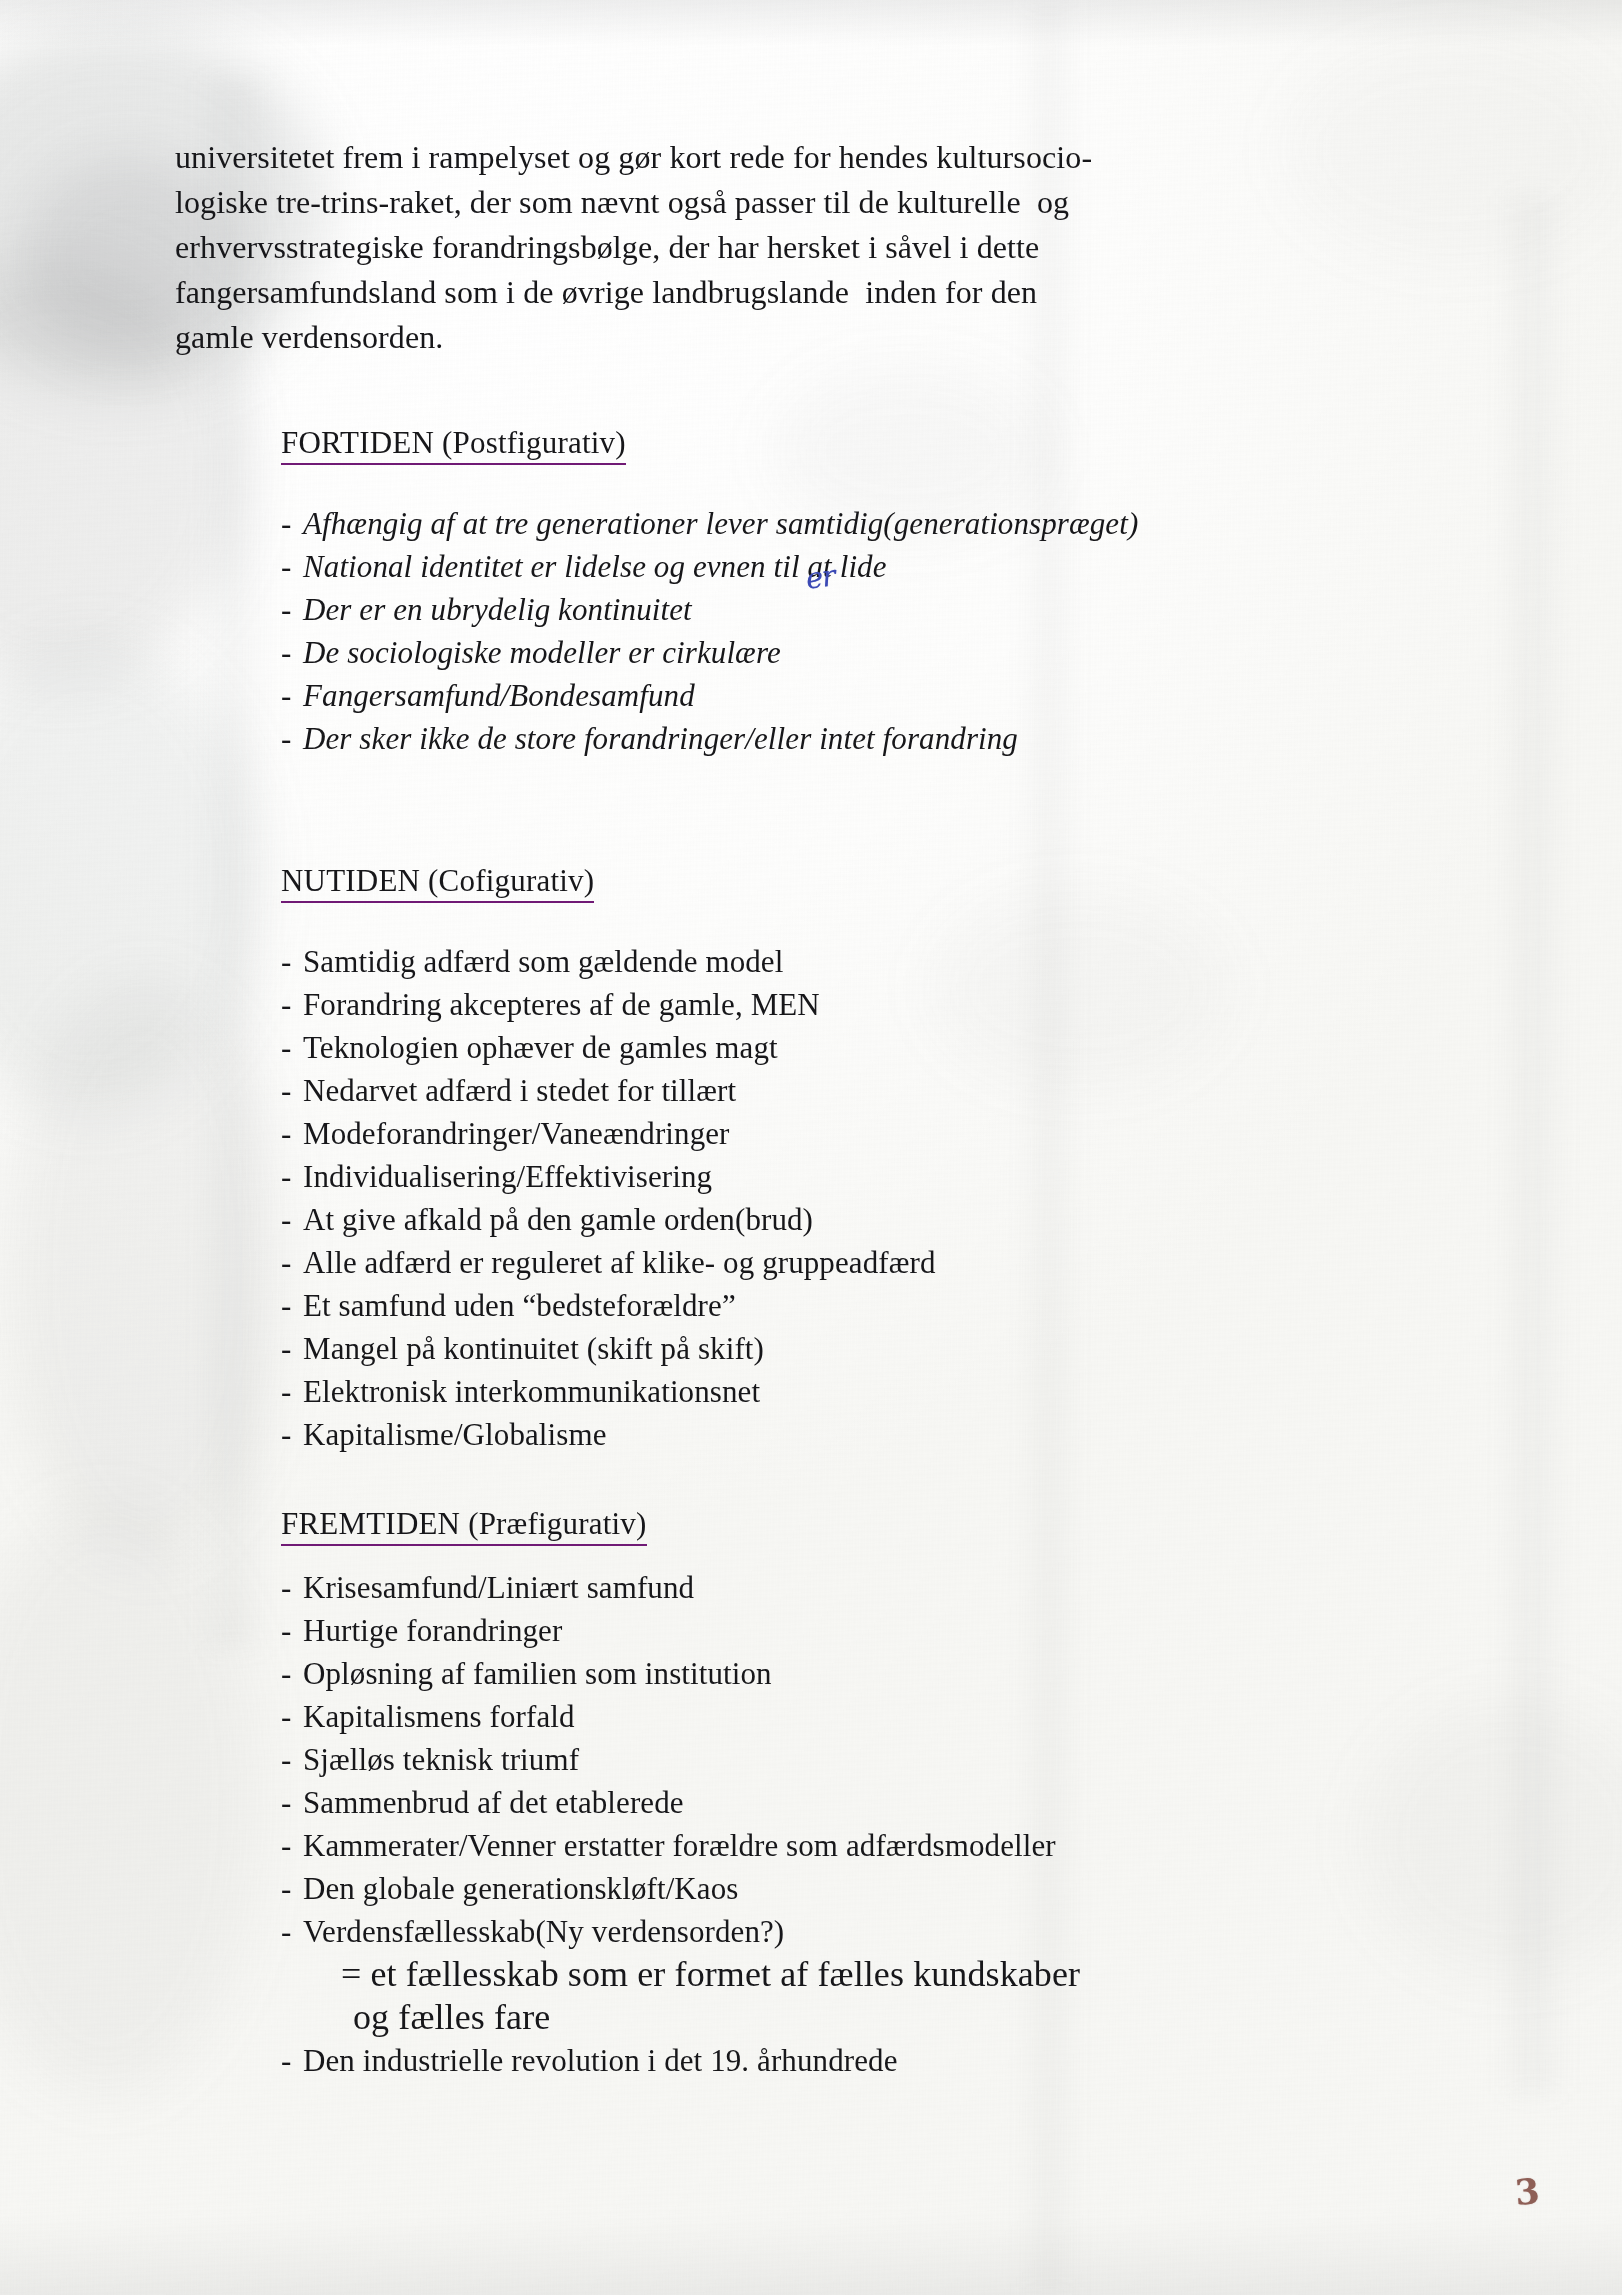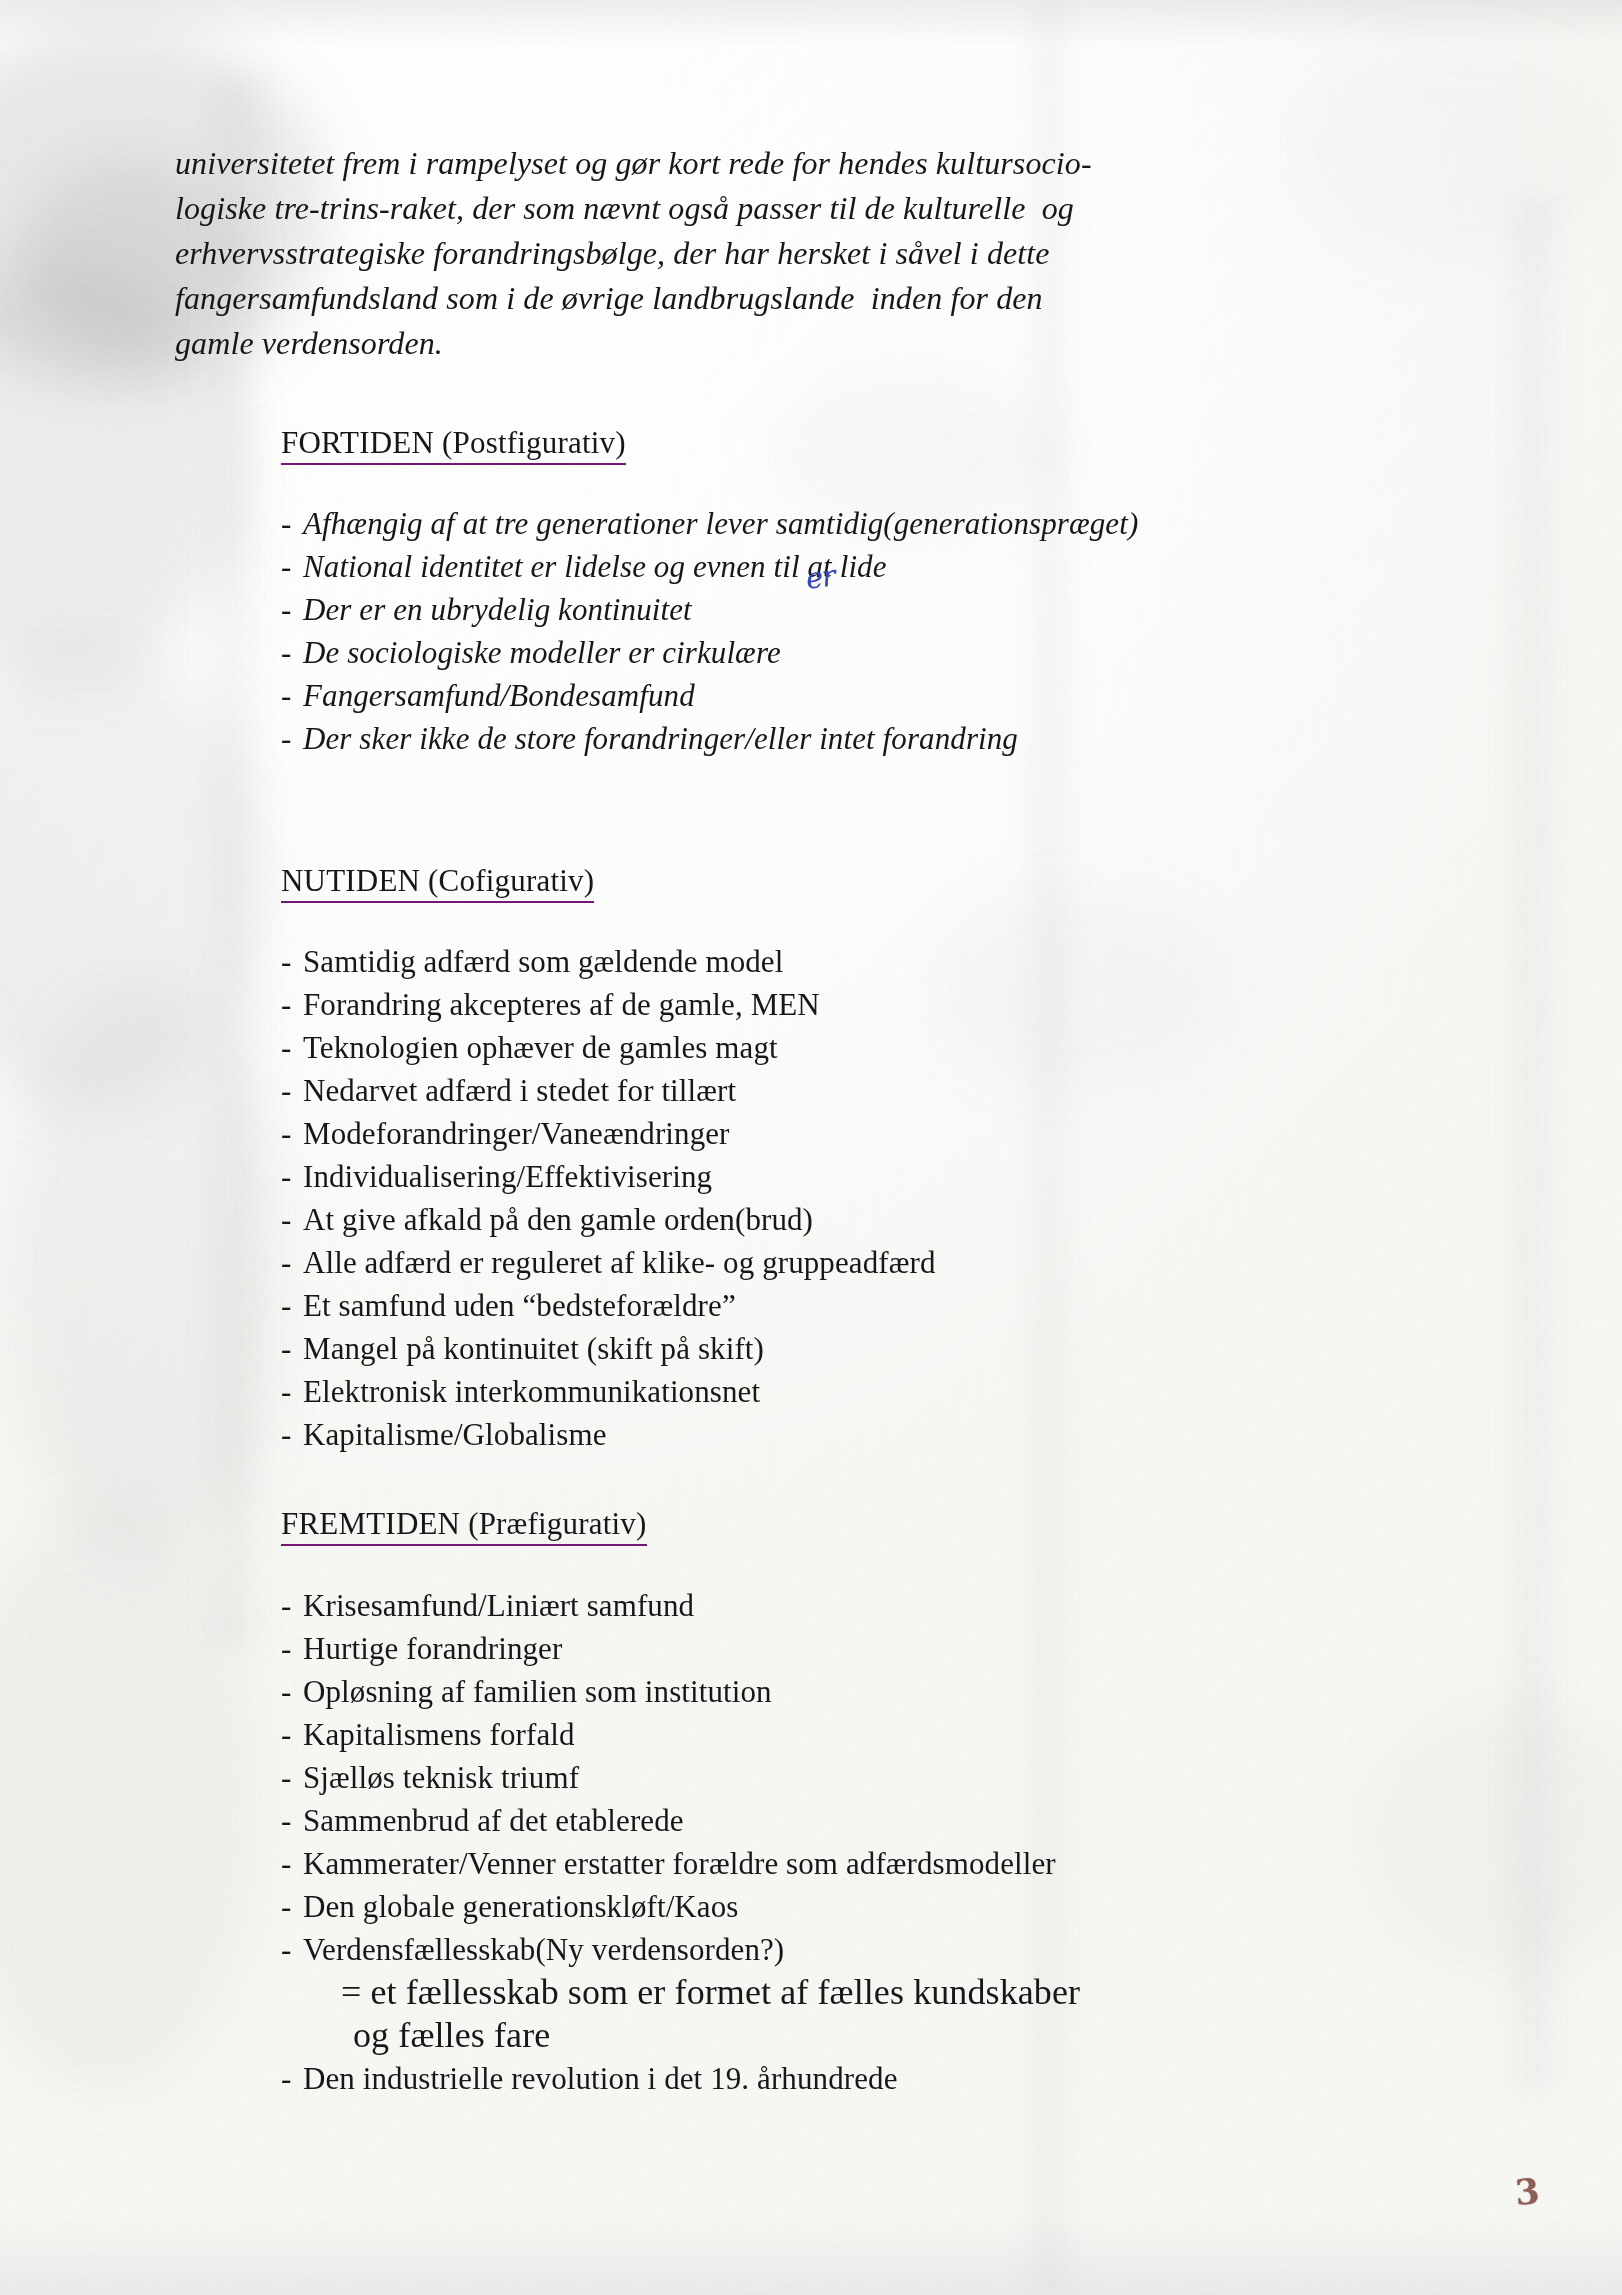--- a/index.html
+++ b/index.html
@@ -81,12 +81,11 @@
   .intro {
     position: absolute;
     left: 175px;
-    top: 141px;
+    top: 135px;
     width: 1283px;
     font-size: 32px;
     line-height: 45px;
     letter-spacing: 0.1px;
-    font-style: italic;
   }
   .intro div { white-space: pre; }
 

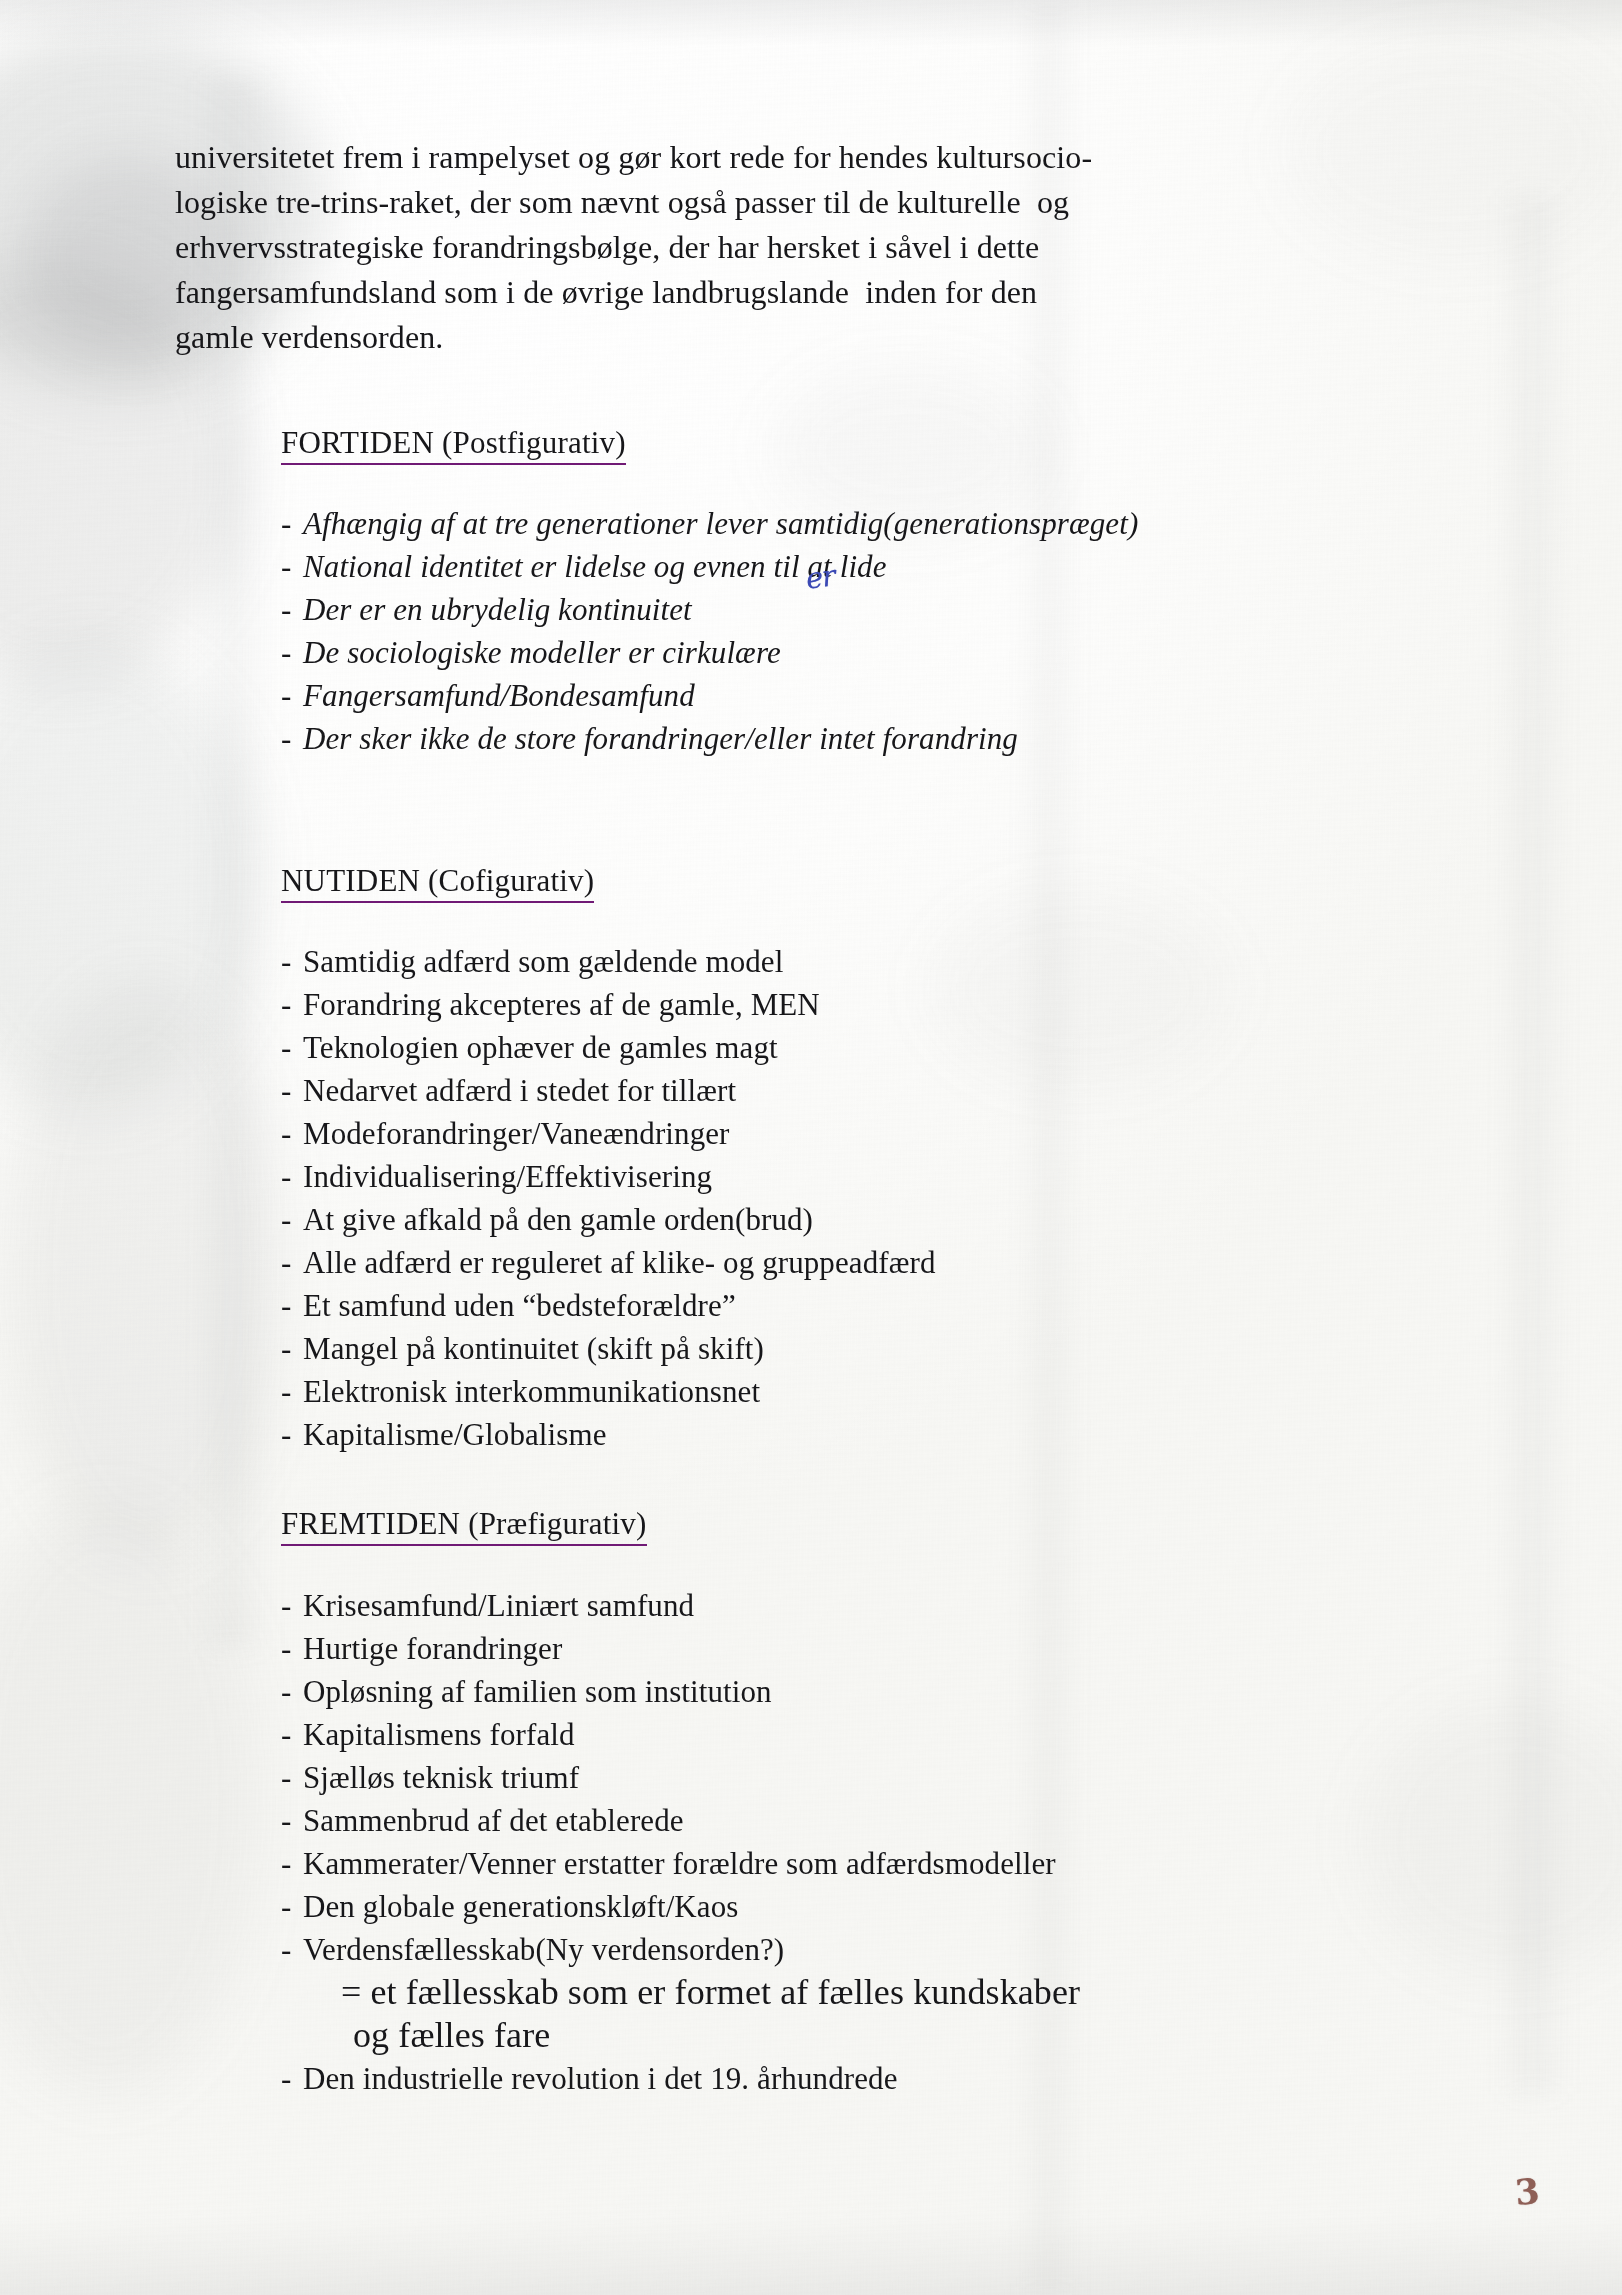--- a/index.html
+++ b/index.html
@@ -130,7 +130,7 @@
   #sec-nutiden    { top: 862px; }
   #sec-nutiden    .bullets { margin-top: 37px; }
   #sec-fremtiden  { top: 1505px; }
-  #sec-fremtiden  .bullets { margin-top: 38px; }
+  #sec-fremtiden  .bullets { margin-top: 20px; }
 
   
   .hand-er {

